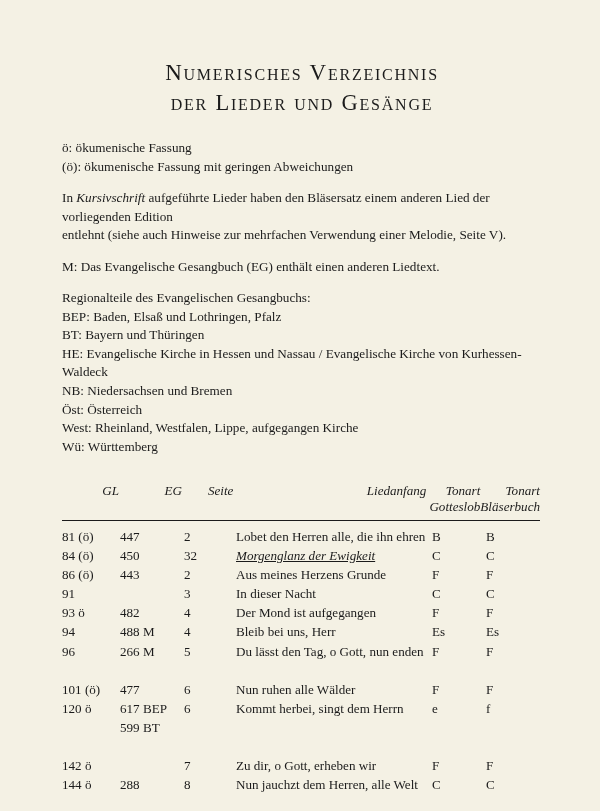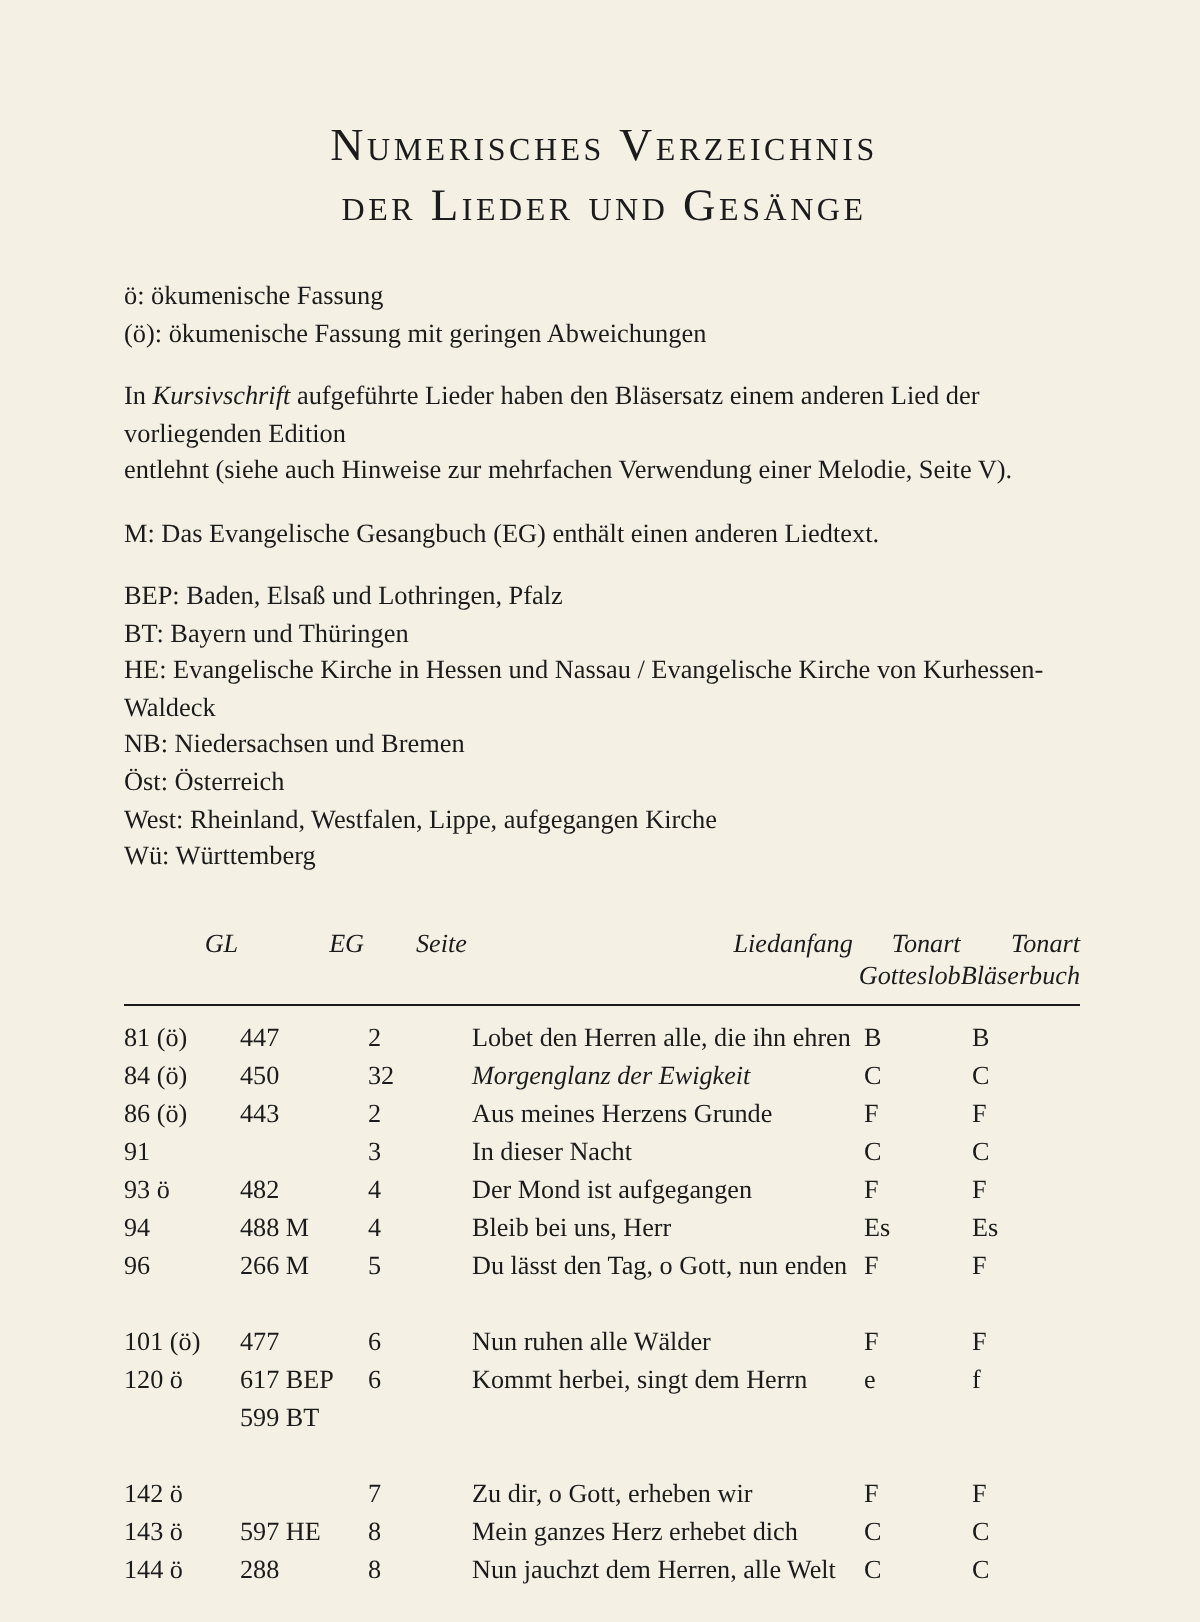--- a/index.html
+++ b/index.html
@@ -118,6 +118,7 @@
     </div>
 
     <div class="regional">
+      <span class="rline">Regionalteile des Evangelischen Gesangbuchs:</span>
       <span class="rline">BEP: Baden, Elsaß und Lothringen, Pfalz</span>
       <span class="rline">BT: Bayern und Thüringen</span>
       <span class="rline">HE: Evangelische Kirche in Hessen und Nassau / Evangelische Kirche von Kurhessen-Waldeck</span>

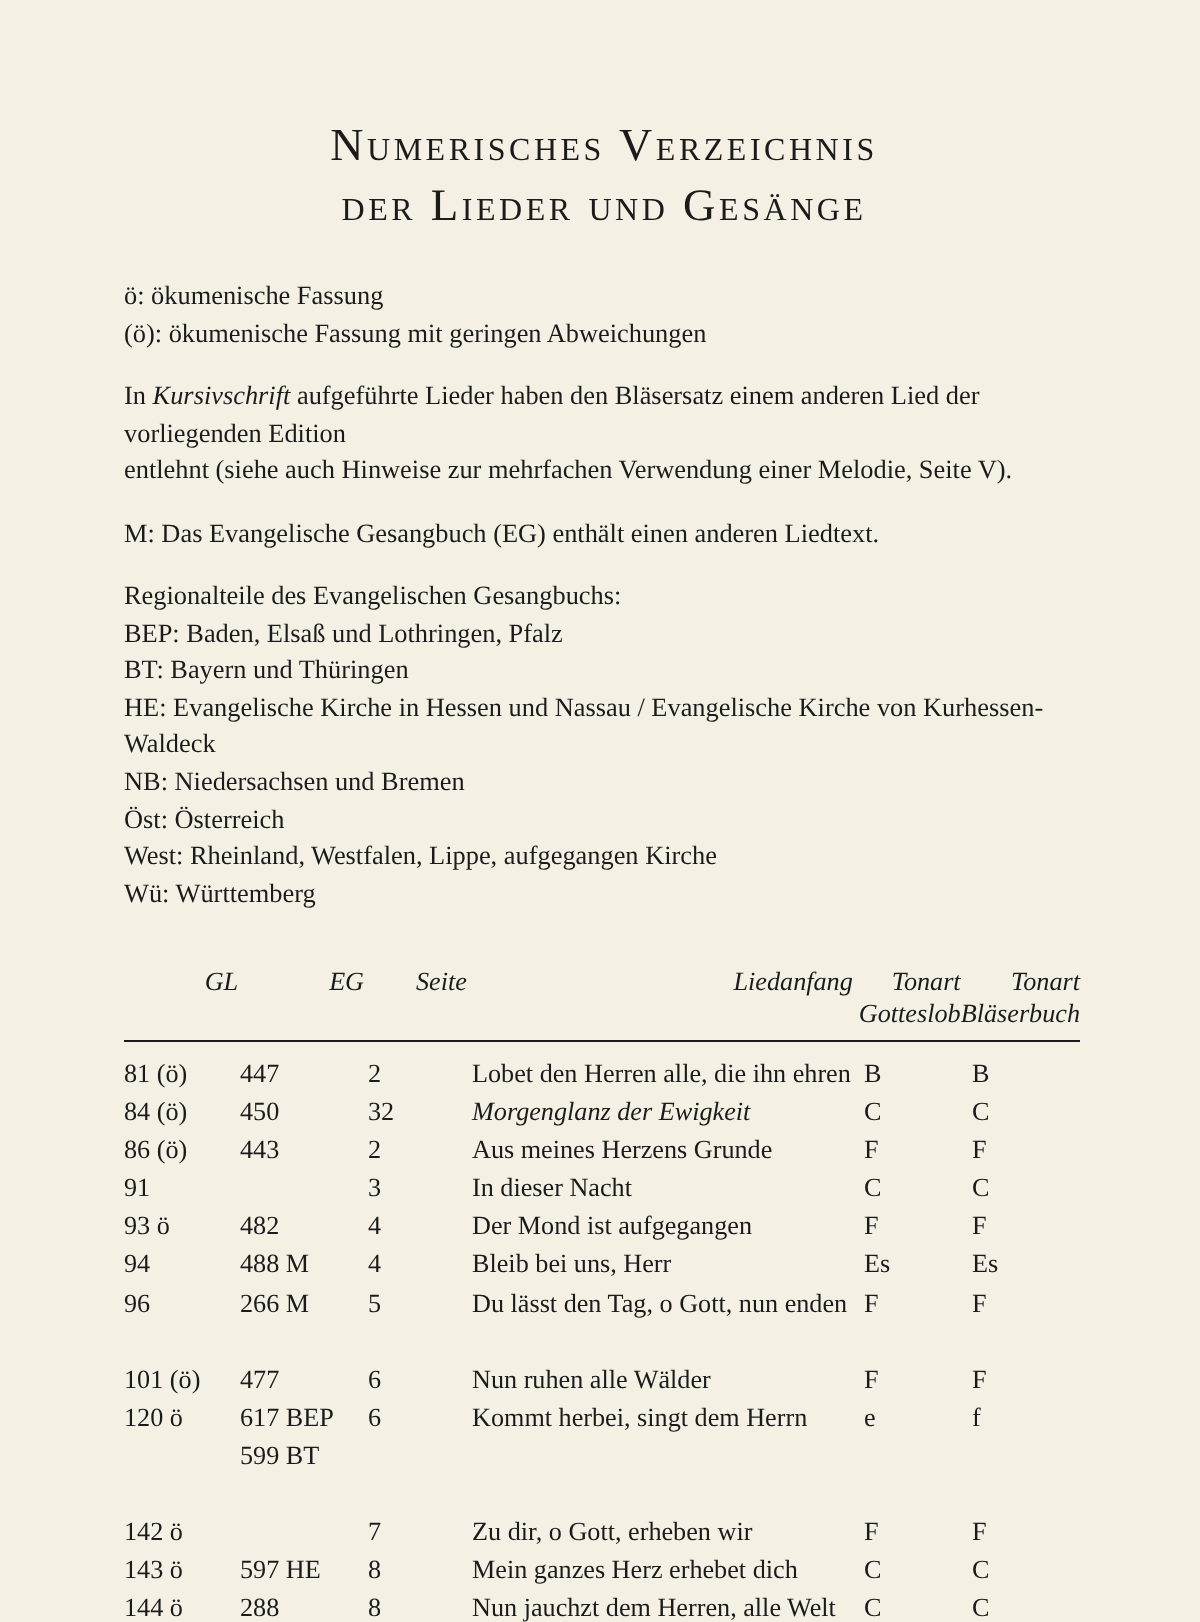--- a/index.html
+++ b/index.html
@@ -162,7 +162,7 @@
             <td class="c-gl">84 (ö)</td>
             <td class="c-eg">450</td>
             <td class="c-seite">32</td>
-            <td class="c-lied" style="font-style: italic;">Morgenglanz der Ewigkeit</td>
+            <td class="c-lied" style="font-style: italic; text-decoration: underline;">Morgenglanz der Ewigkeit</td>
             <td class="c-tg">C</td>
             <td class="c-tb">C</td>
           </tr>

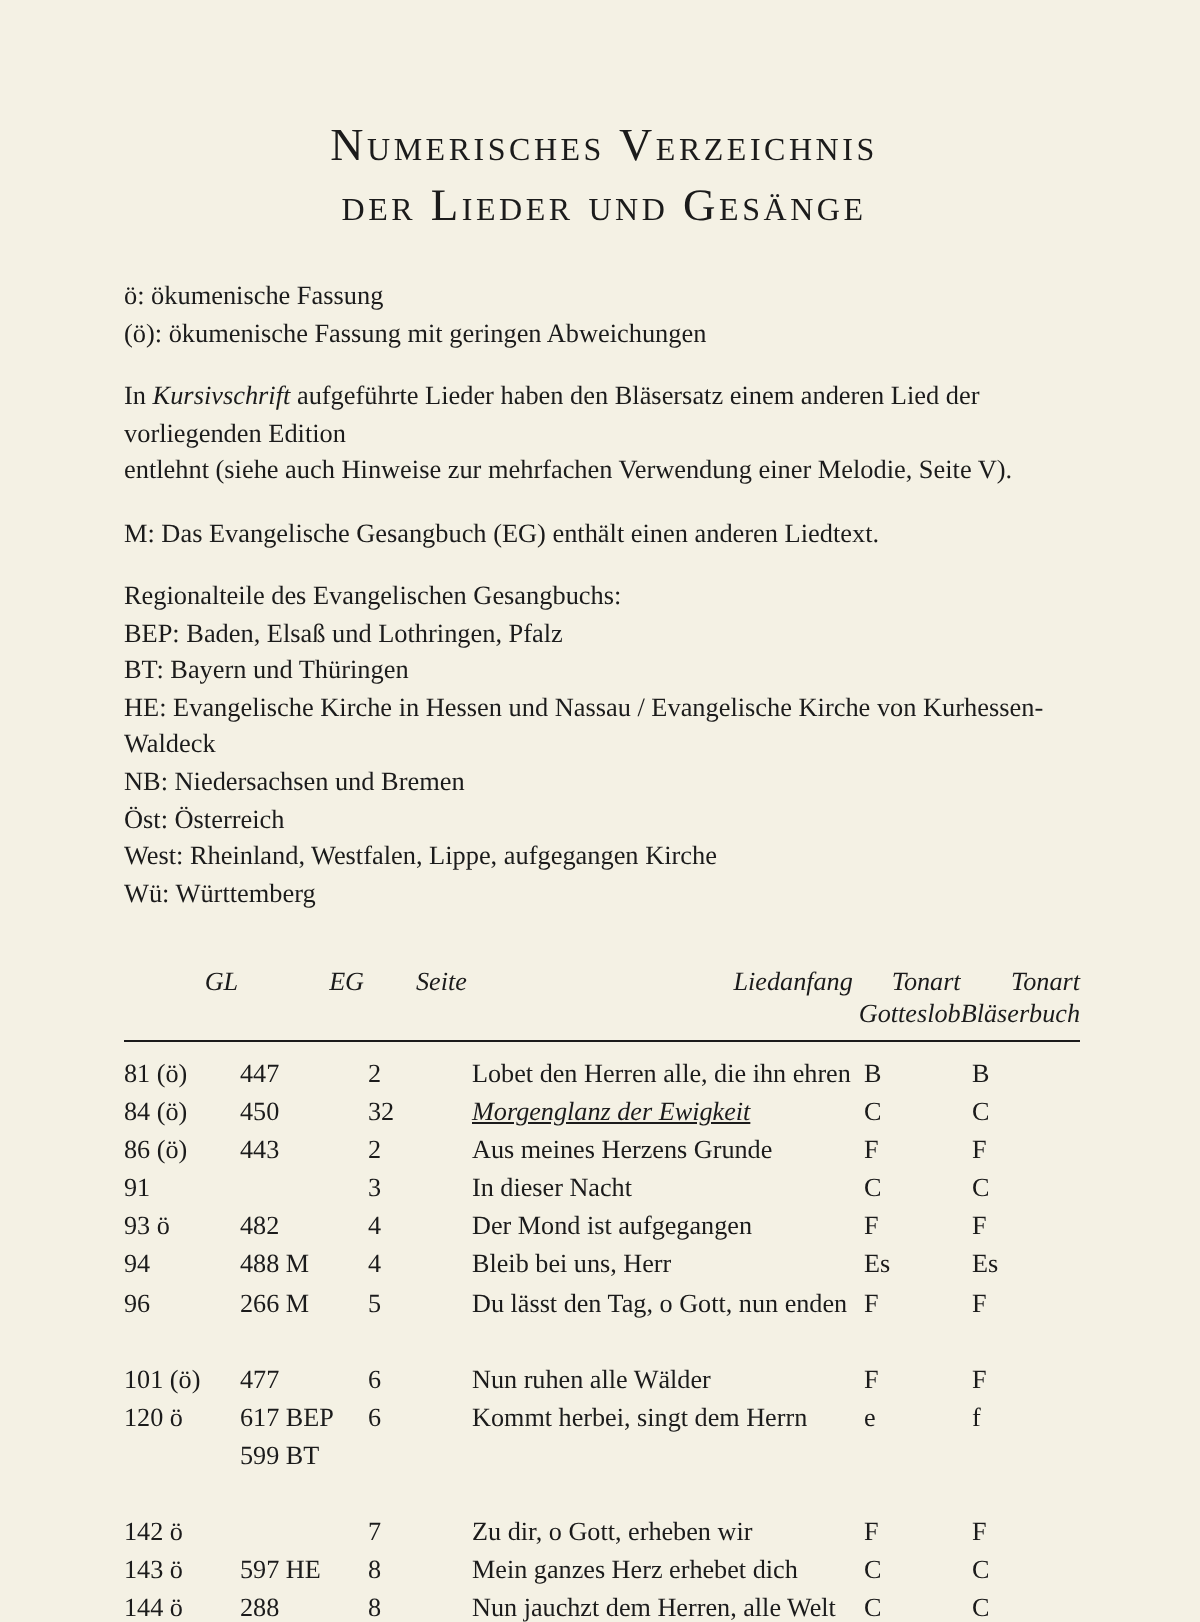--- a/index.html
+++ b/index.html
@@ -245,14 +245,6 @@
             <td class="c-tb">F</td>
           </tr>
           <tr>
-            <td class="c-gl">143 ö</td>
-            <td class="c-eg">597 HE</td>
-            <td class="c-seite">8</td>
-            <td class="c-lied">Mein ganzes Herz erhebet dich</td>
-            <td class="c-tg">C</td>
-            <td class="c-tb">C</td>
-          </tr>
-          <tr>
             <td class="c-gl">144 ö</td>
             <td class="c-eg">288</td>
             <td class="c-seite">8</td>

